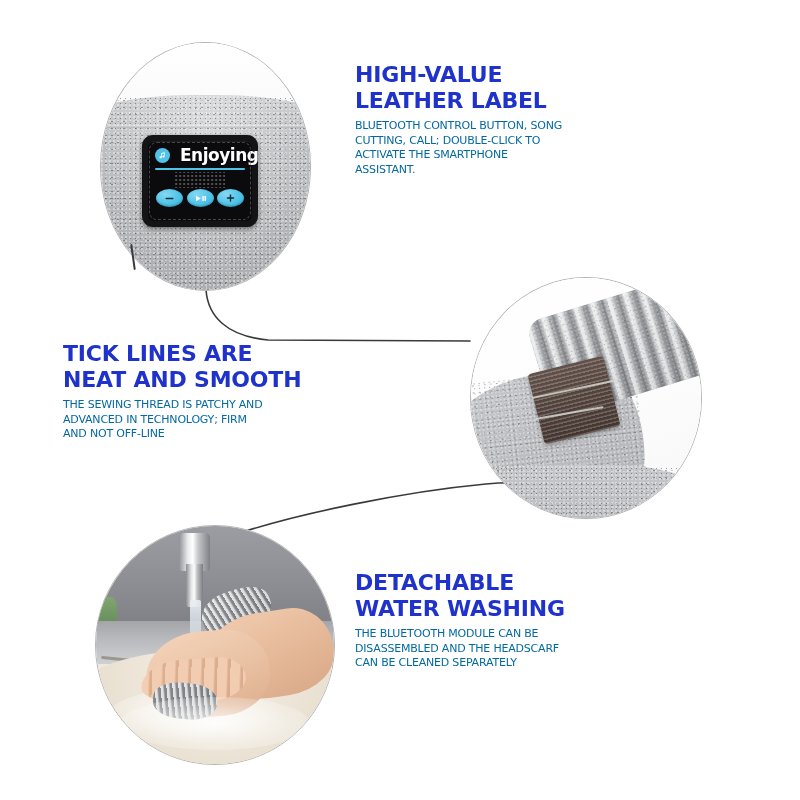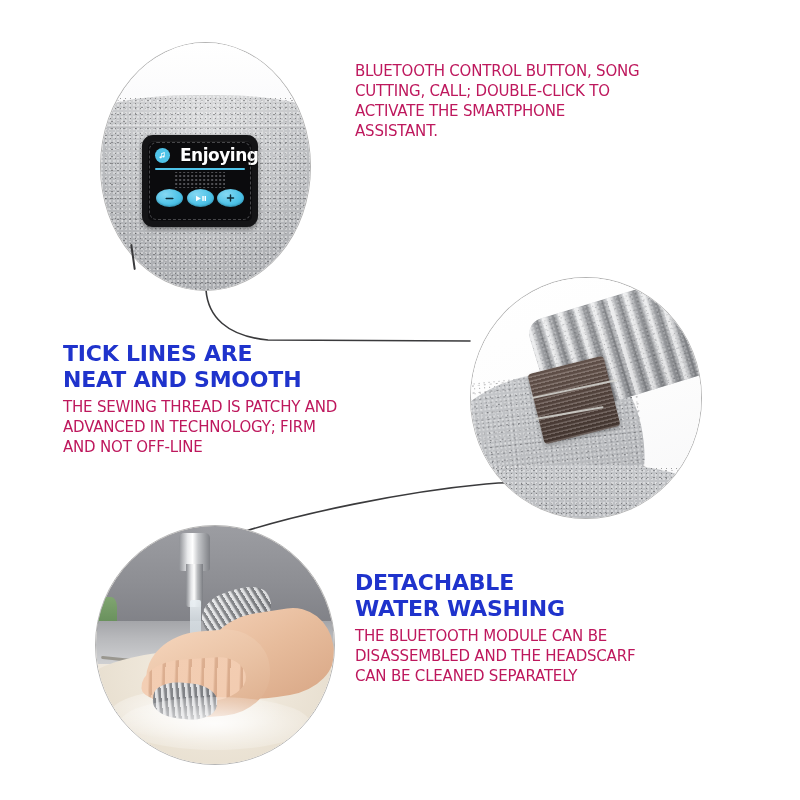--- a/index.html
+++ b/index.html
@@ -417,6 +417,8 @@
   </div>
 
   <div class="text-block" id="text-leather-label">
+    <h2 class="heading">HIGH-VALUE
+LEATHER LABEL</h2>
     <p class="body-text">BLUETOOTH CONTROL BUTTON, SONG
 CUTTING, CALL; DOUBLE-CLICK TO
 ACTIVATE THE SMARTPHONE

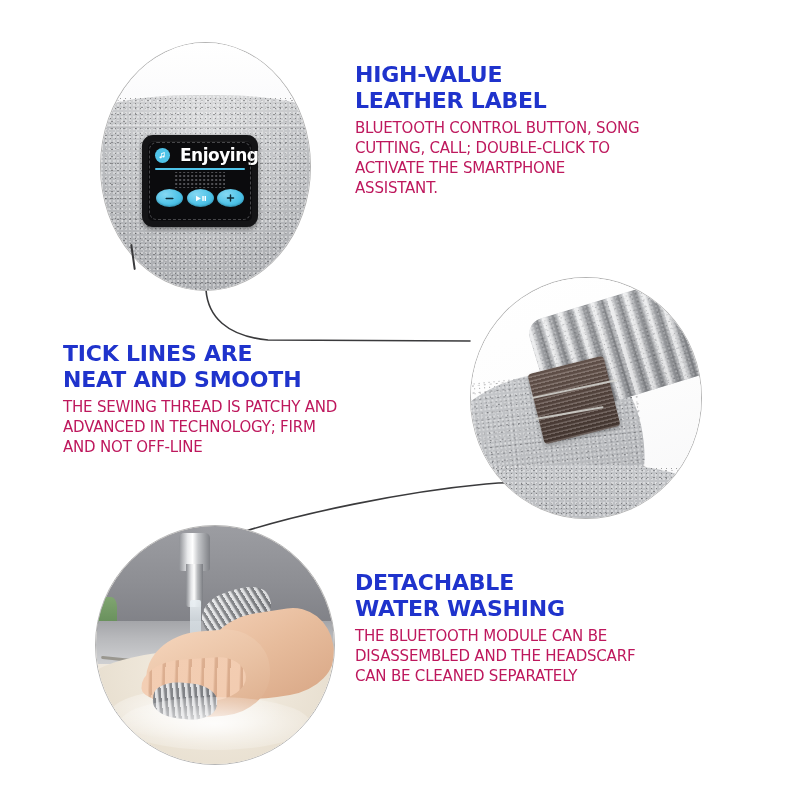--- a/index.html
+++ b/index.html
@@ -299,10 +299,10 @@
     white-space: pre-line;
   }
   .body-text {
-    color: #be185d;
+    color: #0369a1;
     font-family: "DejaVu Sans", sans-serif;
     font-weight: 400;
-    font-size: 15px;
+    font-size: 11px;
     line-height: 1.33;
     letter-spacing: -0.2px;
     margin: 0;

